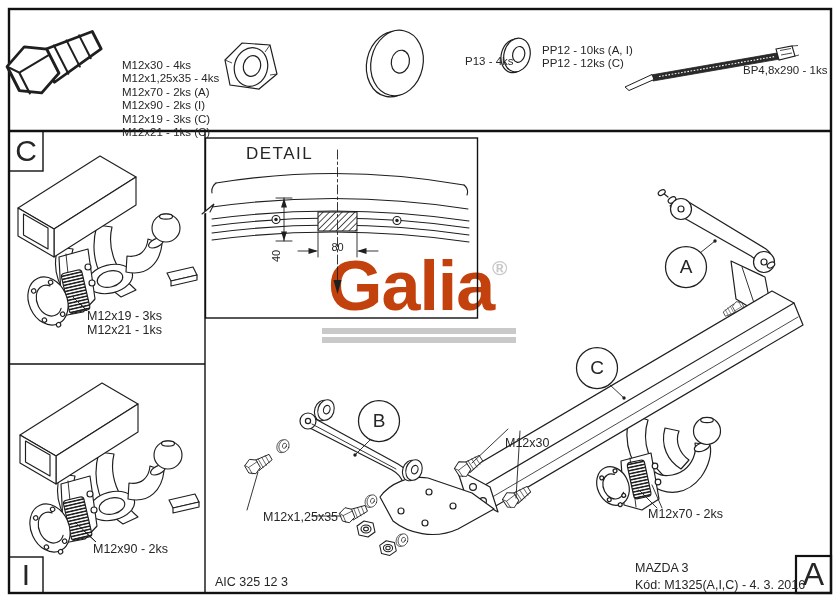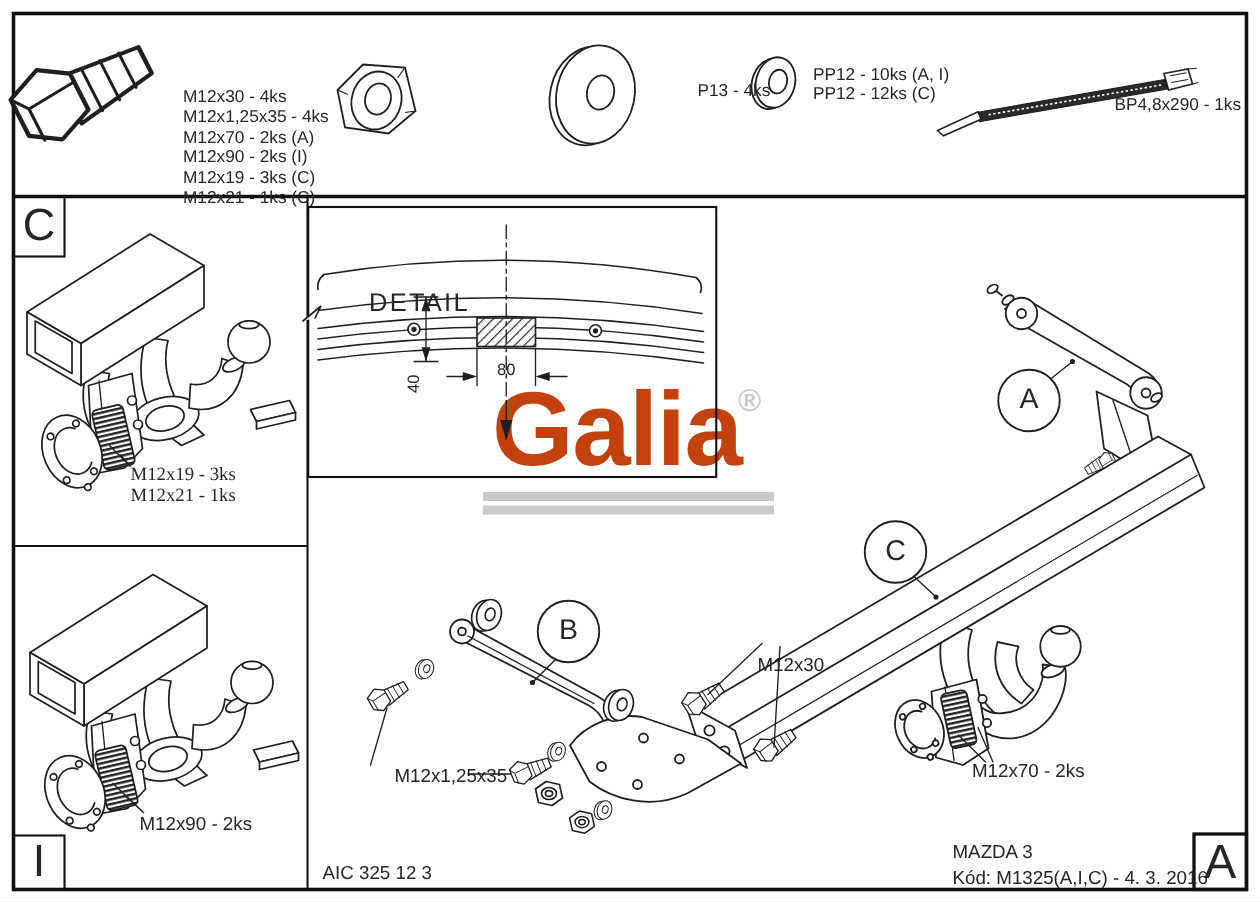--- a/index.html
+++ b/index.html
@@ -13,7 +13,7 @@
   .legend-list { font-size:11.5px; line-height:13.4px; }
   .callout { font-size:12.5px; }
   .dim { font-size:11px; }
-  .detail-title { font-size:17px; letter-spacing:1.5px;margin-top:48px; }
+  .detail-title { font-size:17px; letter-spacing:1.5px; }
   .panel-letter { font-size:30px; display:flex; align-items:center; justify-content:center; }
   .rev-letter { font-size:32px; }
   .circle-letter { font-size:19px; text-align:center; }

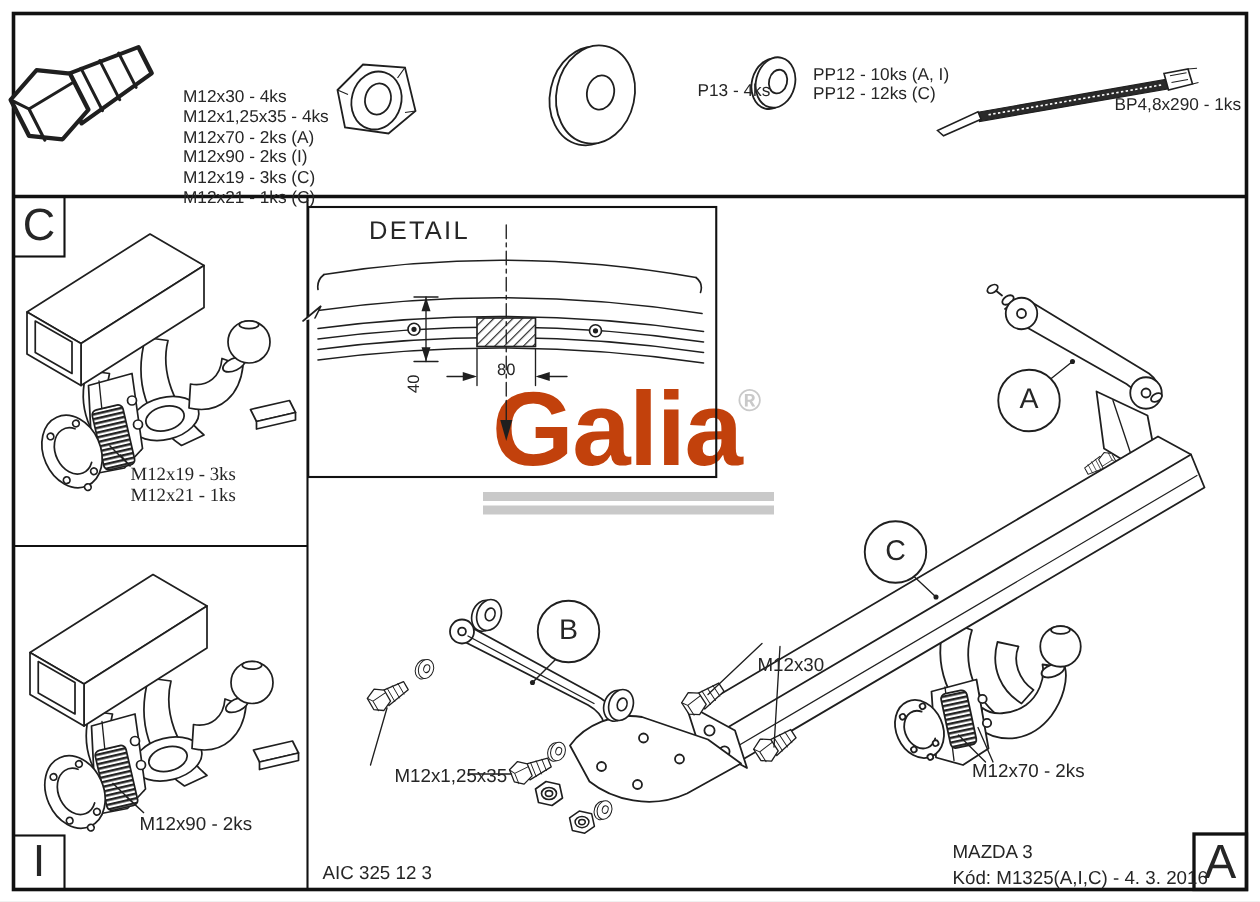--- a/index.html
+++ b/index.html
@@ -312,7 +312,7 @@
   <div class="t circle-letter" style="left:365px; top:410px; width:28px;">B</div>
   <div class="t circle-letter" style="left:583px; top:357px; width:28px;">C</div>
 
-  <div class="t callout" style="left:87px; top:310px; line-height:13.5px;font-family:Liberation Serif, serif;">
+  <div class="t callout" style="left:87px; top:310px; line-height:13.5px;">
     <div>M12x19 - 3ks</div>
     <div>M12x21 - 1ks</div>
   </div>

